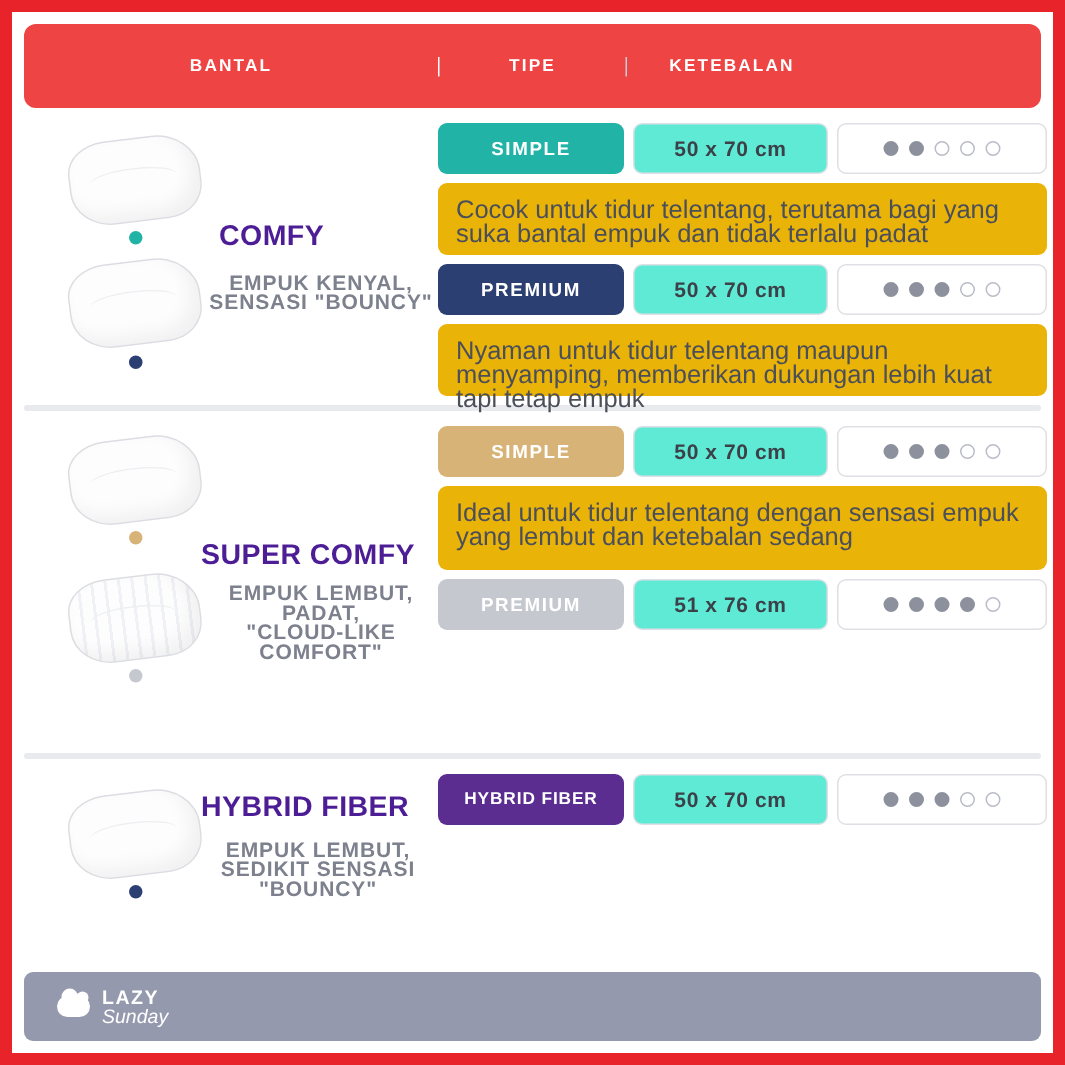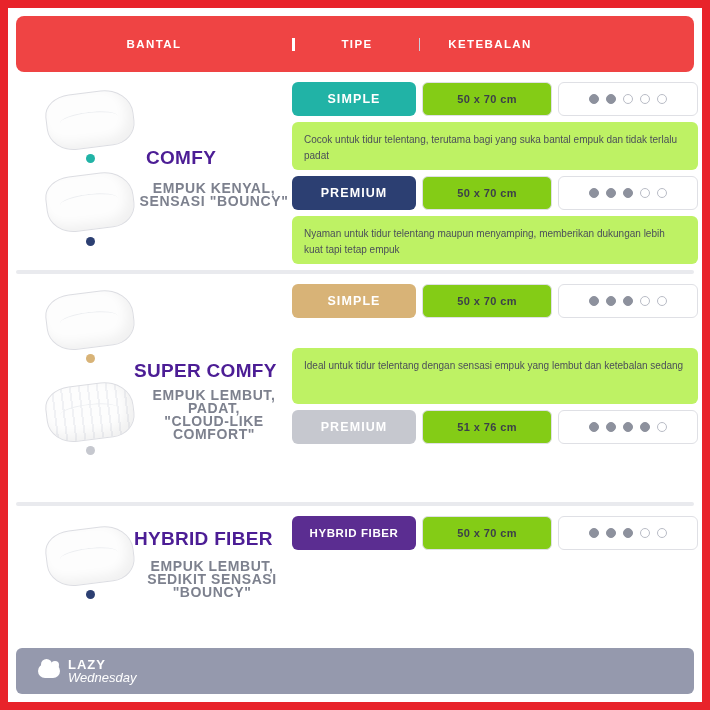--- a/index.html
+++ b/index.html
@@ -35,7 +35,7 @@
     line-height:13px;
   }
   .hcol.c1{width:276px;}
-  .hcol.c2{width:124px;border-left:3px solid #ffffff;}
+  .hcol.c2{width:124px;border-left:1px solid #ffffff;}
   .hcol.c3{width:130px;border-left:1px solid #c9ccd8;}
   .hcol.c4{width:140px;border-left:1px solid #c9ccd8;}
 

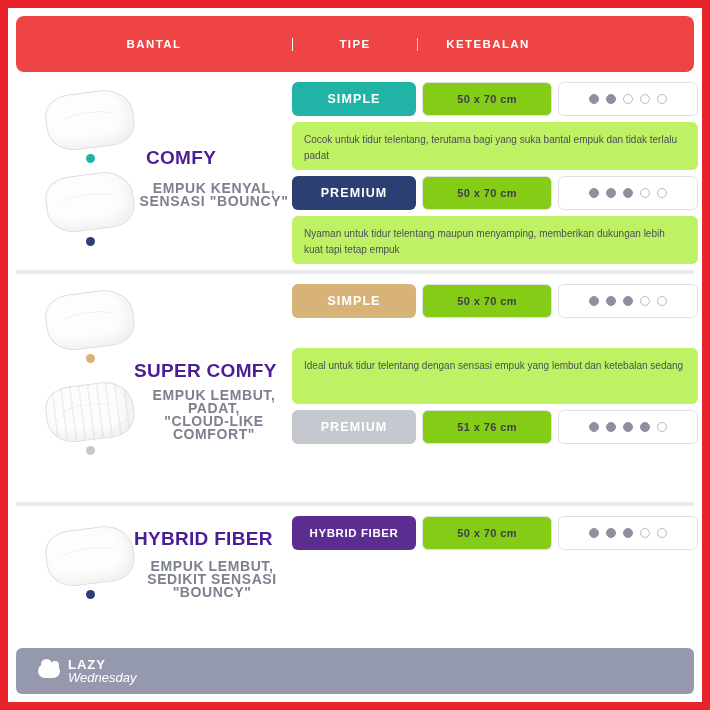--- a/index.html
+++ b/index.html
@@ -113,9 +113,9 @@
   }
   .size{
     width:130px;height:34px;border-radius:6px;
-    border:1px solid #dfe0e5;background:#84cc16;
+    border:1px solid #dfe0e5;background:#5eead4;
     display:flex;align-items:center;justify-content:center;
-    font-size:11px;font-weight:bold;color:#3c4049;letter-spacing:.4px;
+    font-size:14px;font-weight:bold;color:#3c4049;letter-spacing:.4px;
     box-sizing:border-box;
   }
   .thick{

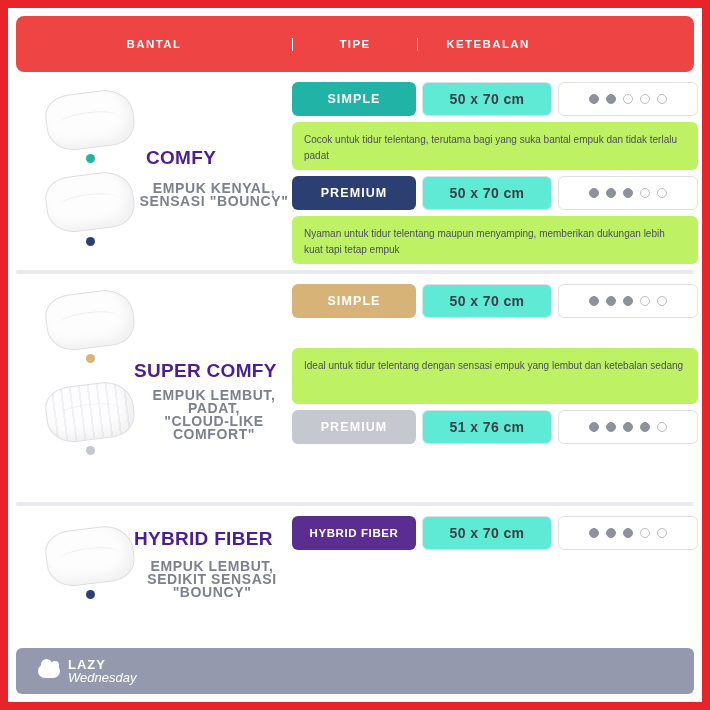--- a/index.html
+++ b/index.html
@@ -127,9 +127,9 @@
   .tdot{width:10px;height:10px;border-radius:50%;border:1px solid #b9bcc6;box-sizing:border-box;}
   .tdot.on{background:#8d919d;border-color:#8d919d;}
   .desc{
-    background:#bef264;border-radius:6px;
+    background:#eab308;border-radius:6px;
     padding:10px 12px;
-    font-size:10px;color:#4b4f59;line-height:16px;
+    font-size:17px;color:#4b4f59;line-height:16px;
     box-sizing:border-box;
   }
 

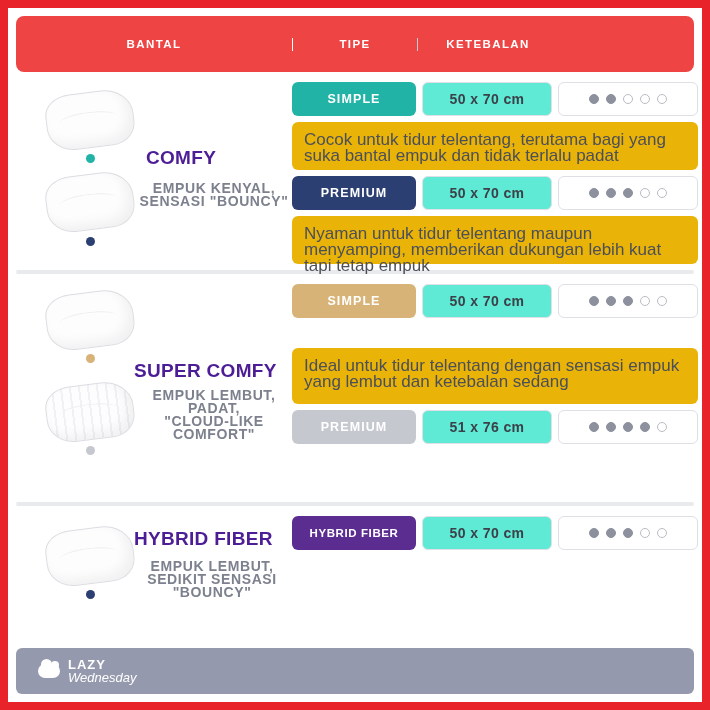--- a/index.html
+++ b/index.html
@@ -254,7 +254,7 @@
             <span class="tdot"></span>
         </div>
       </div>
-      <div class="desc" style="height:56px;margin-top:24px;">Ideal untuk tidur telentang dengan sensasi empuk yang lembut dan ketebalan sedang</div>
+      <div class="desc" style="height:56px;">Ideal untuk tidur telentang dengan sensasi empuk yang lembut dan ketebalan sedang</div>
 
       <div class="line">
         <div class="pill" style="background:#c6c8cf;">PREMIUM</div>

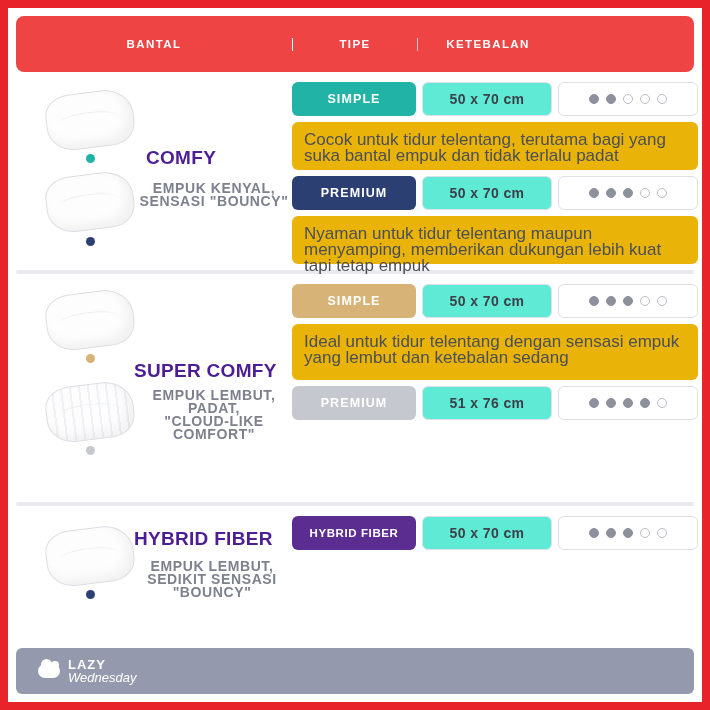--- a/index.html
+++ b/index.html
@@ -308,7 +308,7 @@
     <div class="logo-cloud"></div>
     <div>
       <div class="logo-text1">LAZY</div>
-      <div class="logo-text2">Wednesday</div>
+      <div class="logo-text2">Sunday</div>
     </div>
   </div>
 

